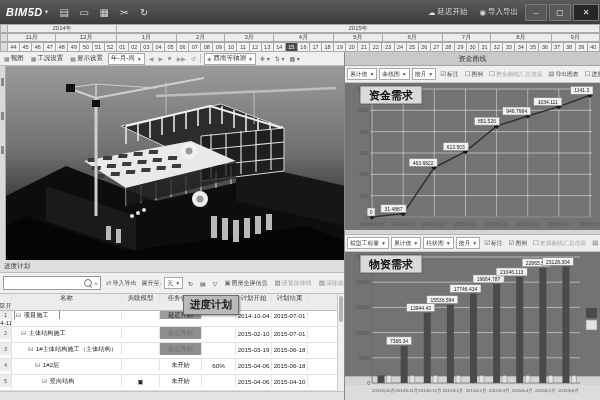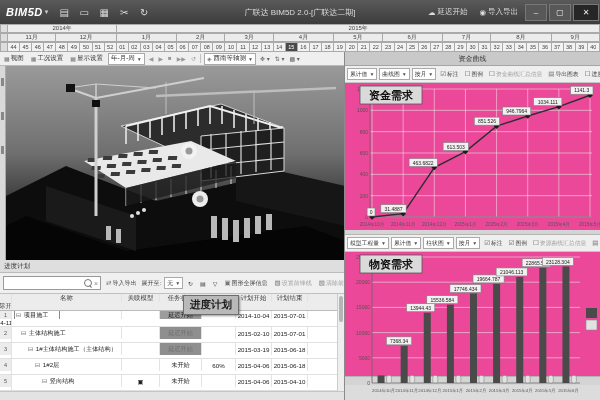--- a/index.html
+++ b/index.html
@@ -111,7 +111,6 @@
         <span class="tb-ico">✂</span>
         <span class="tb-ico">↻</span>
       </span>
-    <span class="win-title">广联达 BIM5D 2.0-[广联达二期]</span>
     <span class="tb-right">
       <span class="tb-link">
         <span>☁</span>

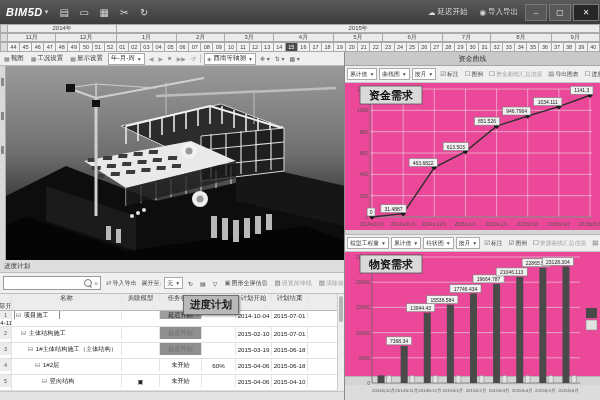--- a/index.html
+++ b/index.html
@@ -89,7 +89,7 @@
   .chart-toolbar{height:16px;background:#efefef;border-bottom:1px solid #c5c5c5;display:flex;
     align-items:center;gap:2px;padding:0 2px;font-size:5.8px;color:#333;white-space:nowrap;overflow:hidden;}
   .cbox{font-size:6.5px;color:#555;}
-  .chart-box{background:#ec4899;position:relative;text-align:right;}
+  .chart-box{background:#737373;position:relative;text-align:right;}
   #funds-chart{height:147px;}
   #materials-chart{height:124px;}
   .gap-strip{height:4px;background:#d4d4d4;border-bottom:1px solid #b5b5b5;}

